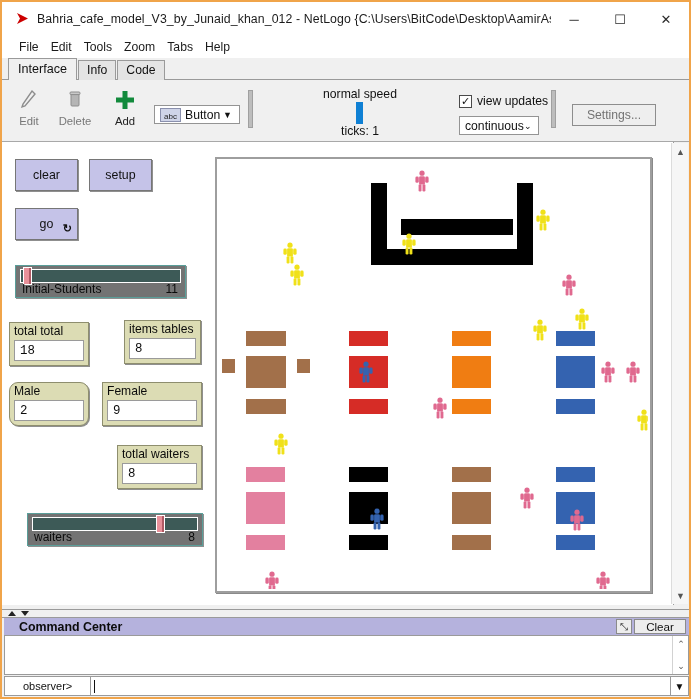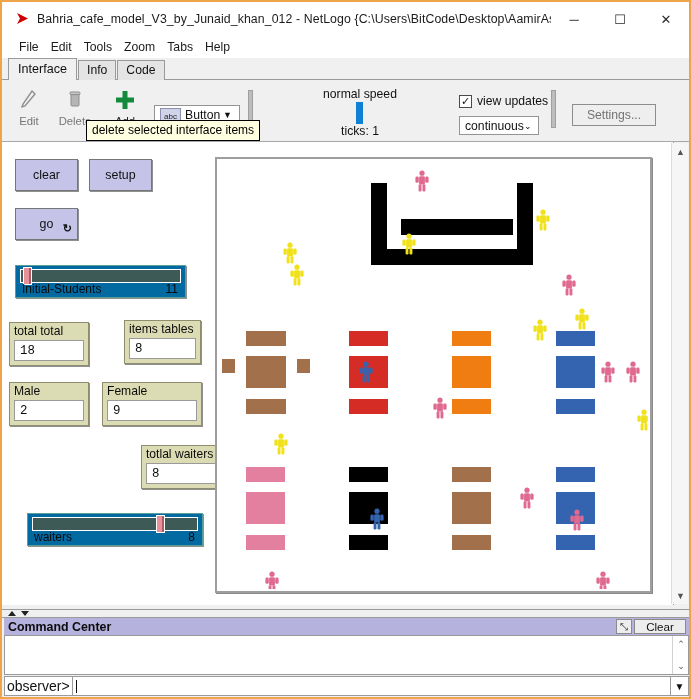--- a/index.html
+++ b/index.html
@@ -385,7 +385,6 @@
 
     <div class="settings-btn" style="left:570px; top:24px; width:84px; height:22px;">Settings...</div>
 
-    <div class="tooltip" style="left:84px; top:40px;">delete selected interface items</div>
   </div>
 
   <div class="iface">

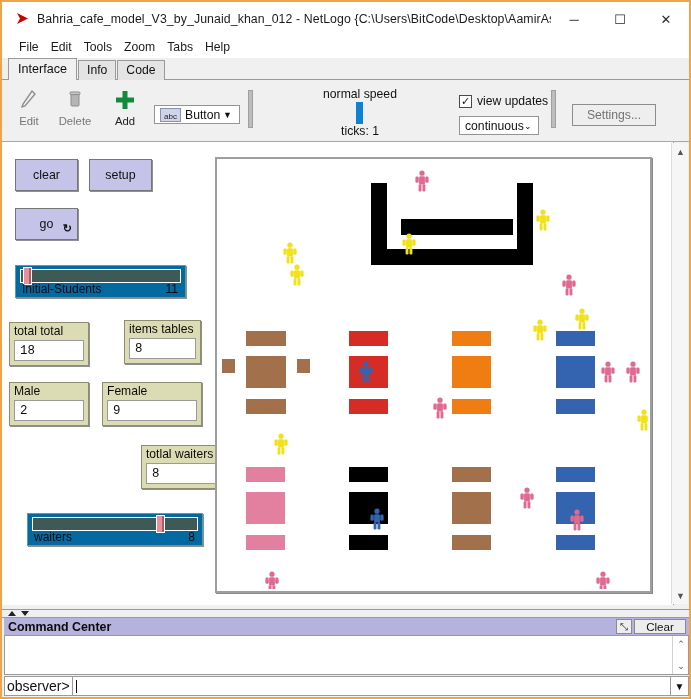--- a/index.html
+++ b/index.html
@@ -178,7 +178,7 @@
   }
   .nl-slider {
     position: absolute;
-    background: #0369a1; border: 1px solid #5a9e99;
+    background: #737373; border: 1px solid #5a9e99;
     box-shadow: 1px 1px 0 #8f8f8f;
     text-align: right;
   }

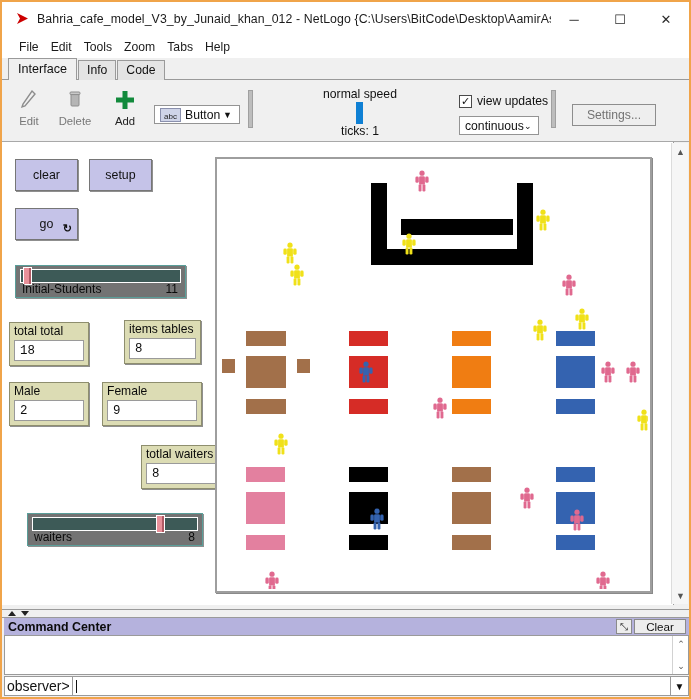--- a/index.html
+++ b/index.html
@@ -415,7 +415,7 @@
       <span class="cap">items tables</span>
       <span class="val">8</span>
     </div>
-    <div class="nl-monitor" style="left:7px; top:240px; width:80px; height:44px;">
+    <div class="nl-monitor" style="left:7px; top:240px; width:80px; height:44px;border-radius:9px;">
       <span class="cap">Male</span>
       <span class="val">2</span>
     </div>

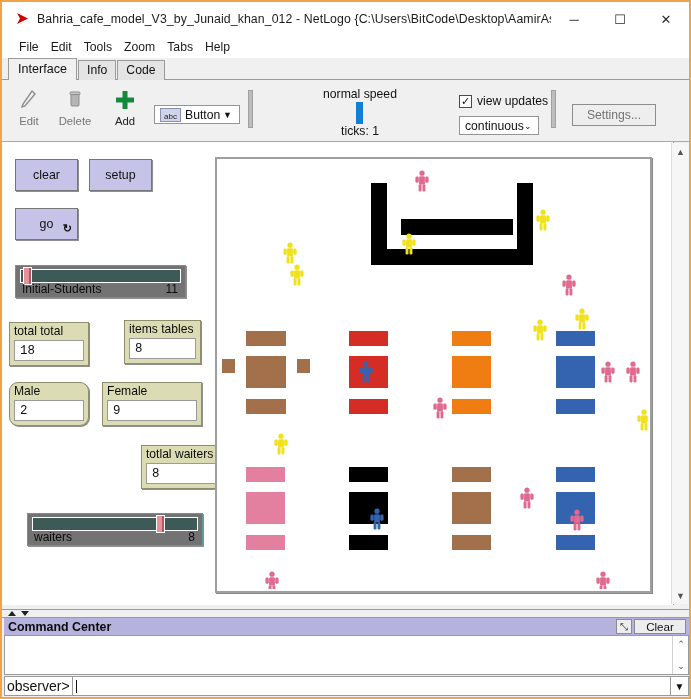--- a/index.html
+++ b/index.html
@@ -423,7 +423,7 @@
       <span class="cap">Female</span>
       <span class="val">9</span>
     </div>
-    <div class="nl-monitor" style="left:115px; top:303px; width:85px; height:44px;margin-left:24px;">
+    <div class="nl-monitor" style="left:115px; top:303px; width:85px; height:44px;">
       <span class="cap">totlal waiters</span>
       <span class="val">8</span>
     </div>

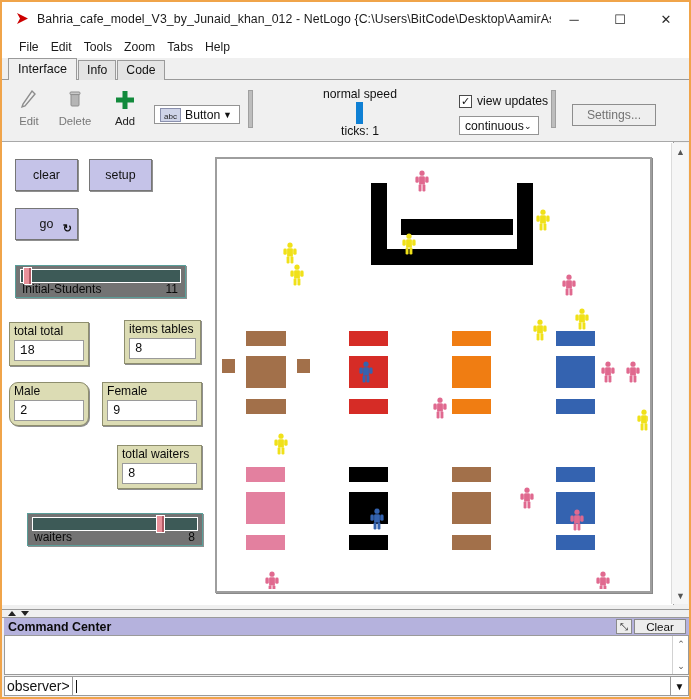--- a/index.html
+++ b/index.html
@@ -249,7 +249,7 @@
   }
   .cc-title {
     font-size: 12.4px; font-weight: bold; color: #0b0b0b;
-    padding-left: 4px;
+    padding-left: 15px;
   }
   .cc-expand {
     margin-left: auto; width: 16px; height: 15px;

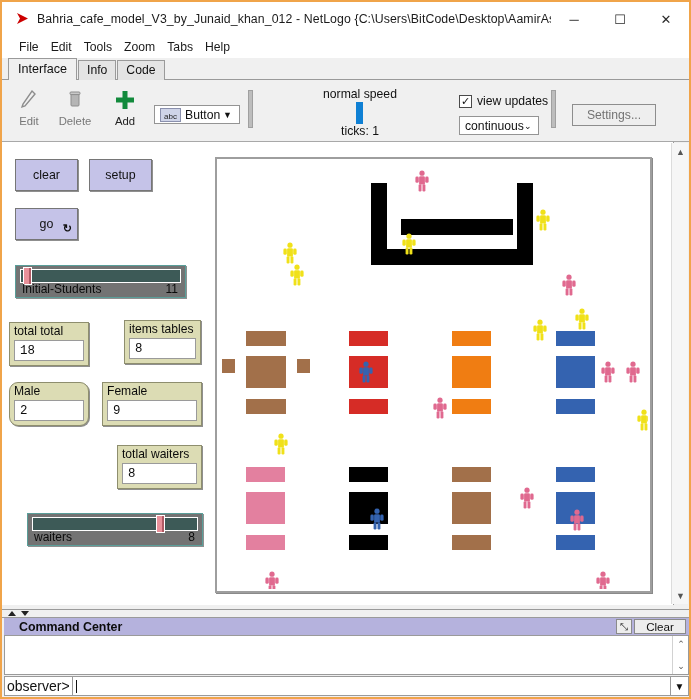--- a/index.html
+++ b/index.html
@@ -284,8 +284,8 @@
   }
   .cc-prompt-lbl {
     border: 1px solid #9a9a9a; border-right: none;
-    background: #ffffff; font-size: 14px; color: #111;
-    display: flex; align-items: center; padding: 0 2px;
+    background: #ffffff; font-size: 11px; color: #111;
+    display: flex; align-items: center; padding: 0 18px;
   }
   .cc-input {
     flex: 1; border: 1px solid #9a9a9a; background: #ffffff;

